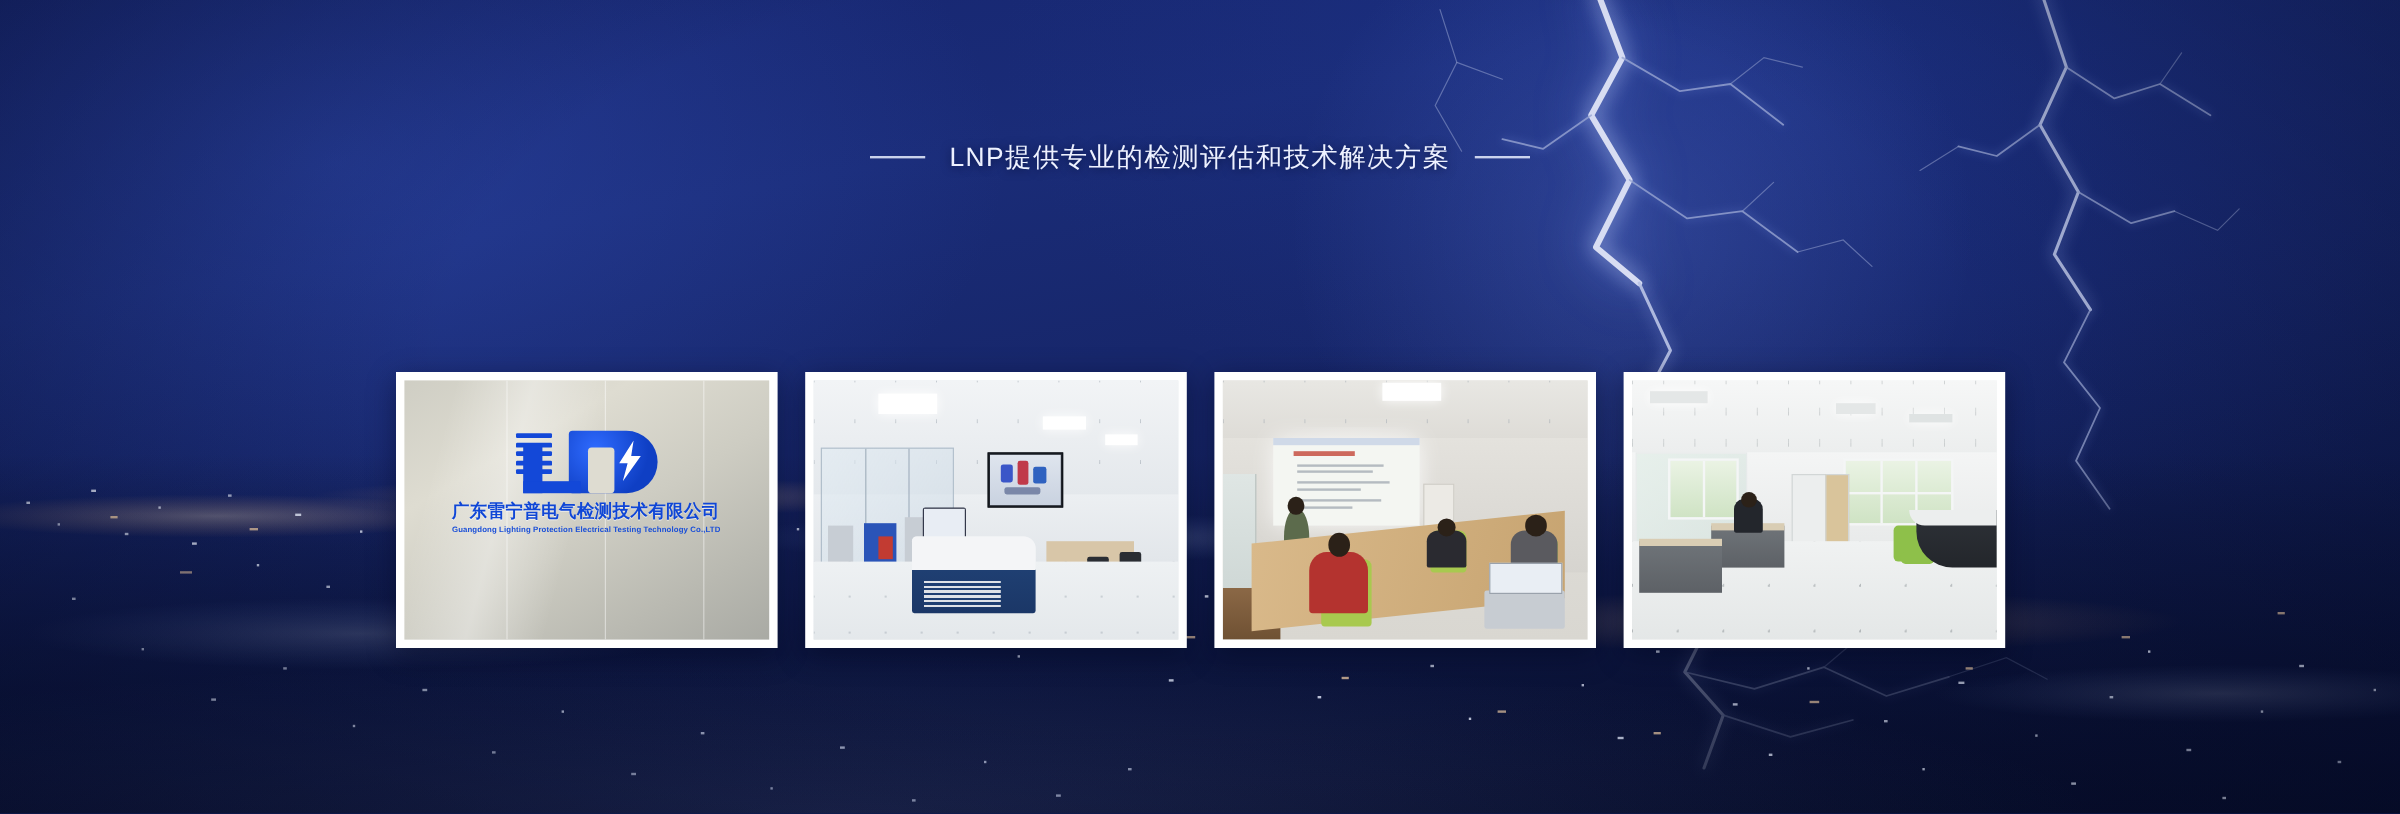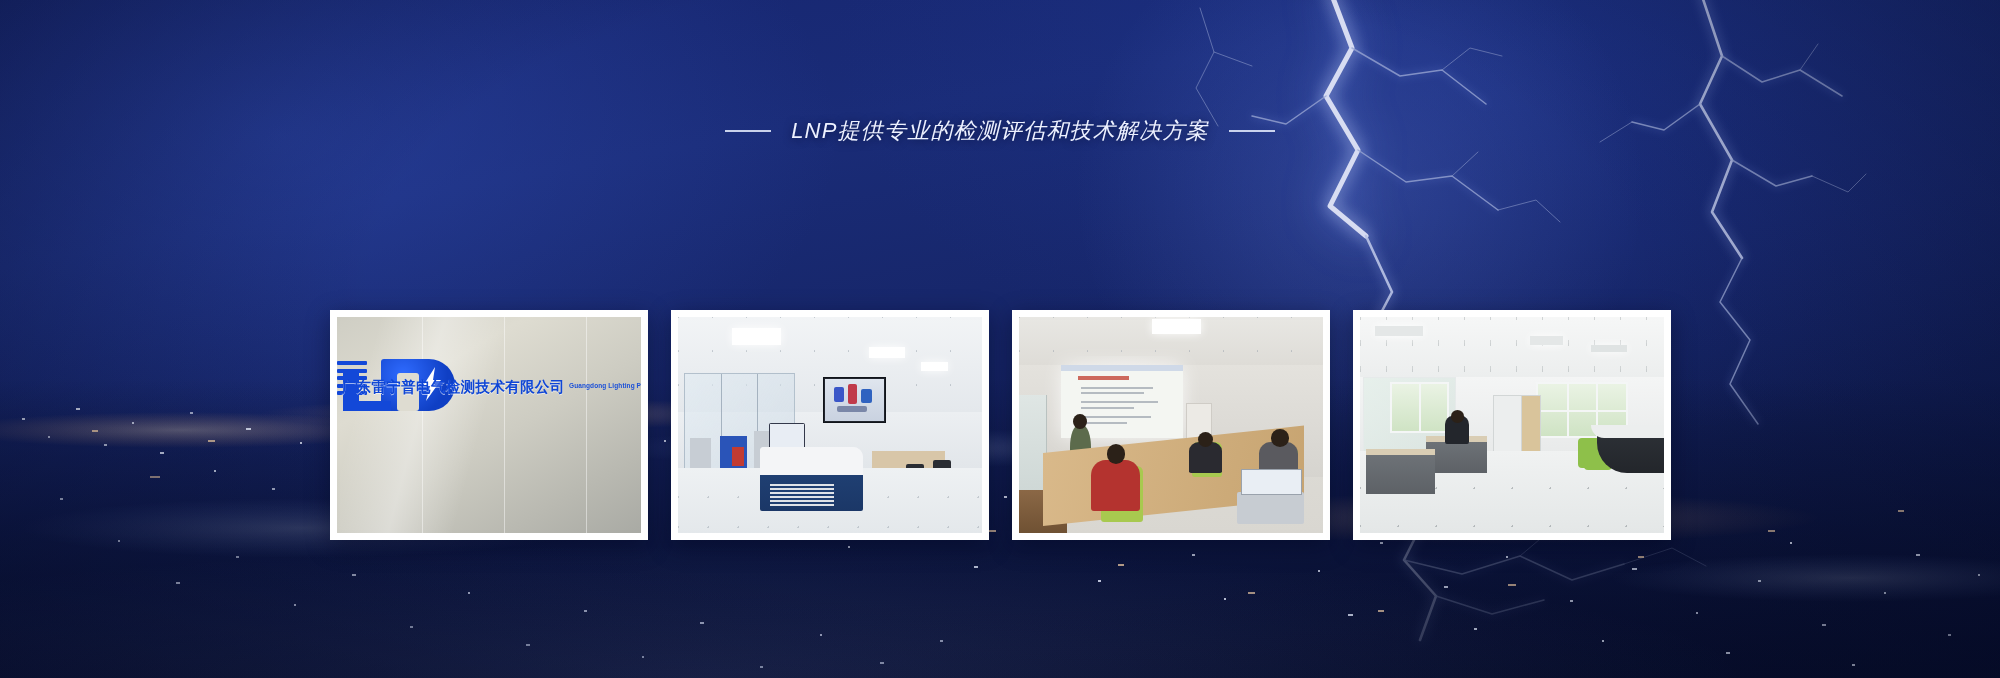--- a/index.html
+++ b/index.html
@@ -57,7 +57,7 @@
     text-shadow:0 2px 12px rgba(5,12,45,.75), 0 0 30px rgba(80,120,230,.35);
   }
   .sub-row{
-    margin-top:20px;display:flex;align-items:center;justify-content:center;gap:20px;font-style:italic;
+    margin-top:20px;display:flex;align-items:center;justify-content:center;gap:20px;
   }
   .rule{display:block;width:46px;height:2px;background:rgba(232,238,255,.85);}
   .subhead{

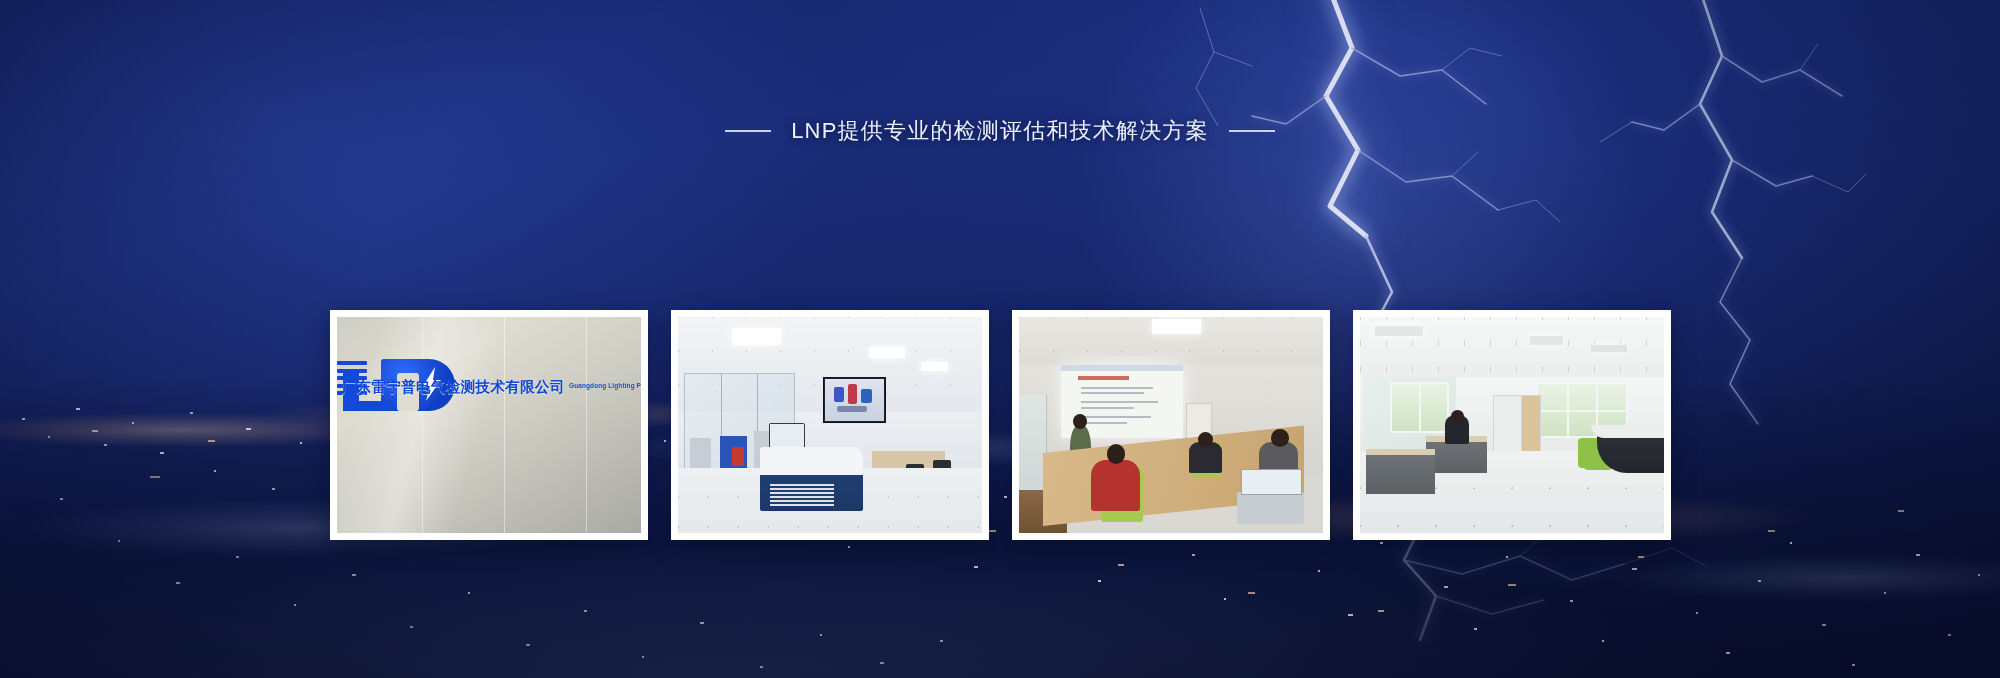--- a/index.html
+++ b/index.html
@@ -81,7 +81,7 @@
   .p1 .panel-line{position:absolute;top:0;bottom:0;width:1px;background:rgba(255,255,255,.45);}
   .p1 .sheen{position:absolute;inset:0;background:
       linear-gradient(105deg, rgba(255,255,255,0) 12%, rgba(255,255,255,.38) 30%, rgba(255,255,255,0) 48%);}
-  .logo-wrap{position:absolute;left:0;right:0;top:40px;display:flex;align-items:center;}
+  .logo-wrap{position:absolute;left:0;right:0;top:40px;display:flex;flex-direction:column;align-items:center;}
   .logo-mark{position:relative;width:118px;height:54px;}
   .lm-bars{position:absolute;left:0;top:4px;width:30px;height:34px;display:flex;flex-direction:column;justify-content:space-between;}
   .lm-bars i{display:block;height:4px;background:#1348d8;border-radius:1px;}

